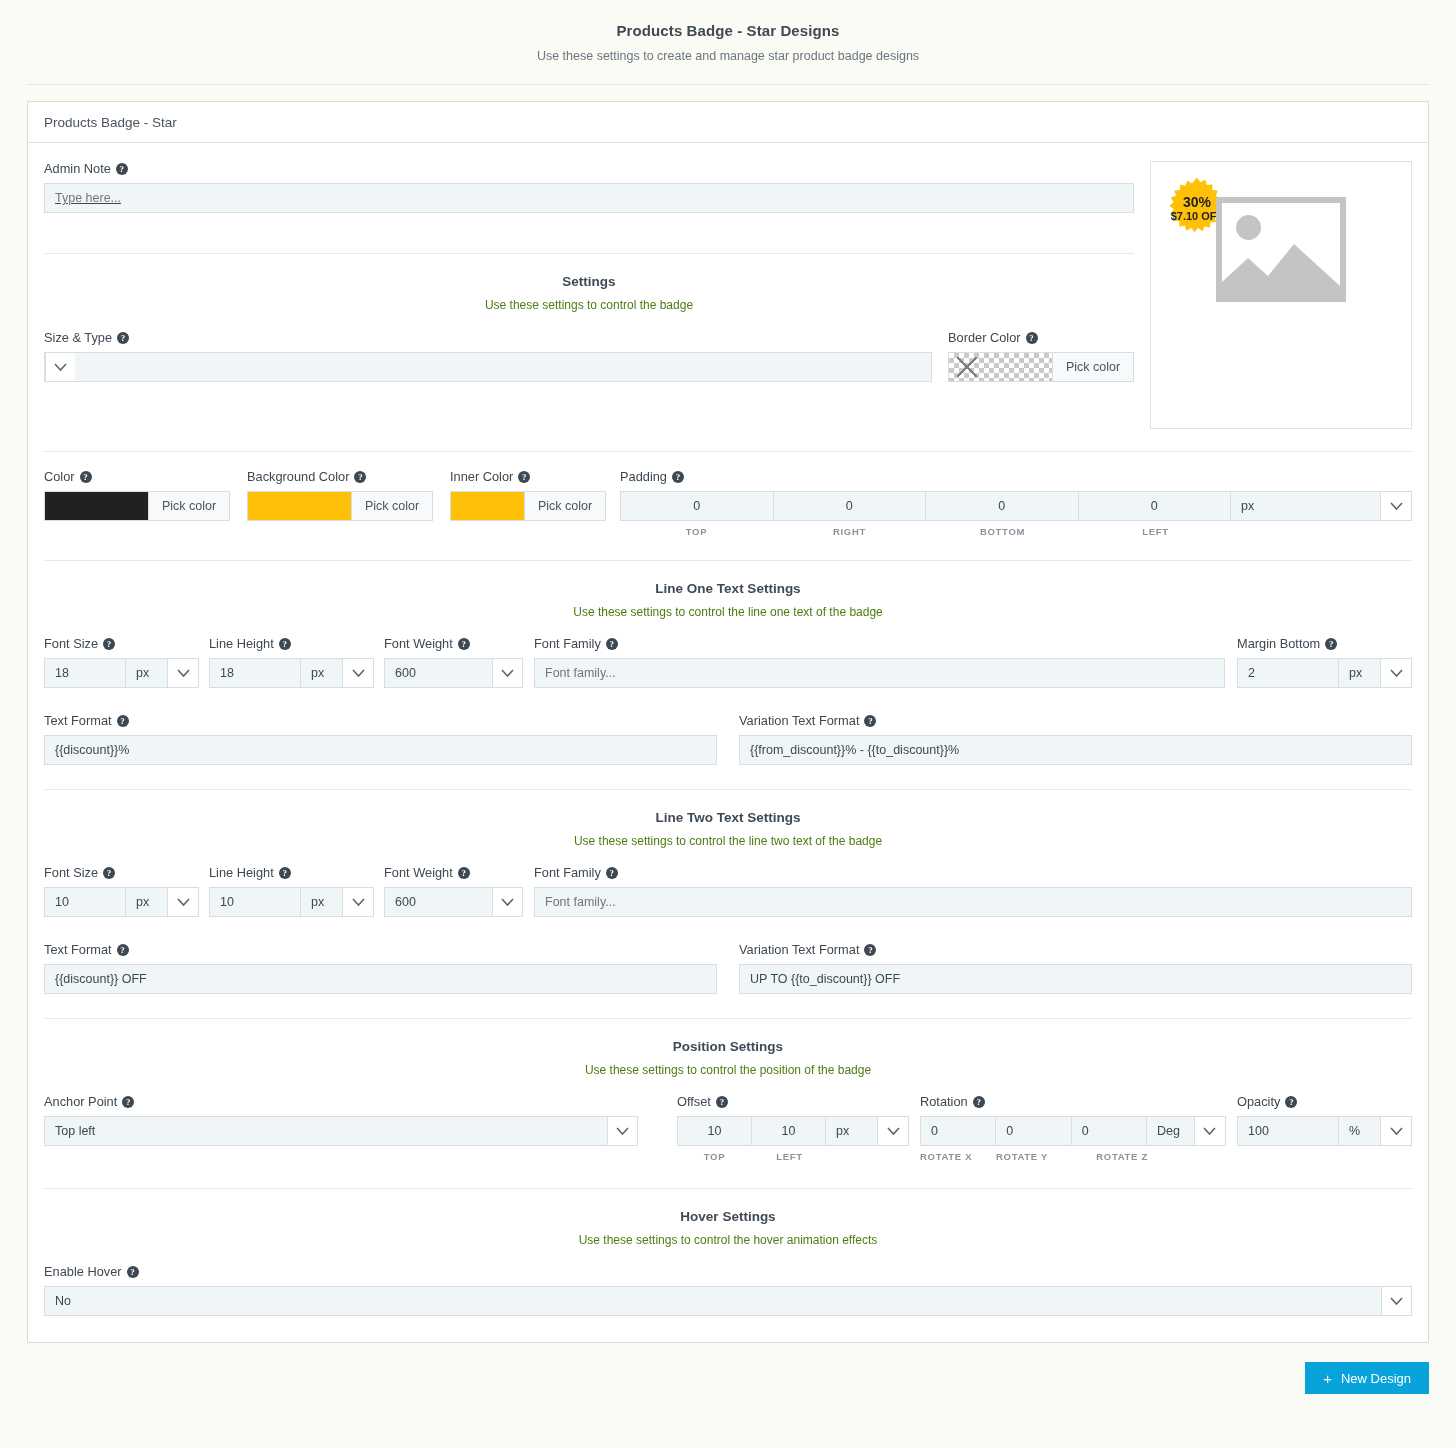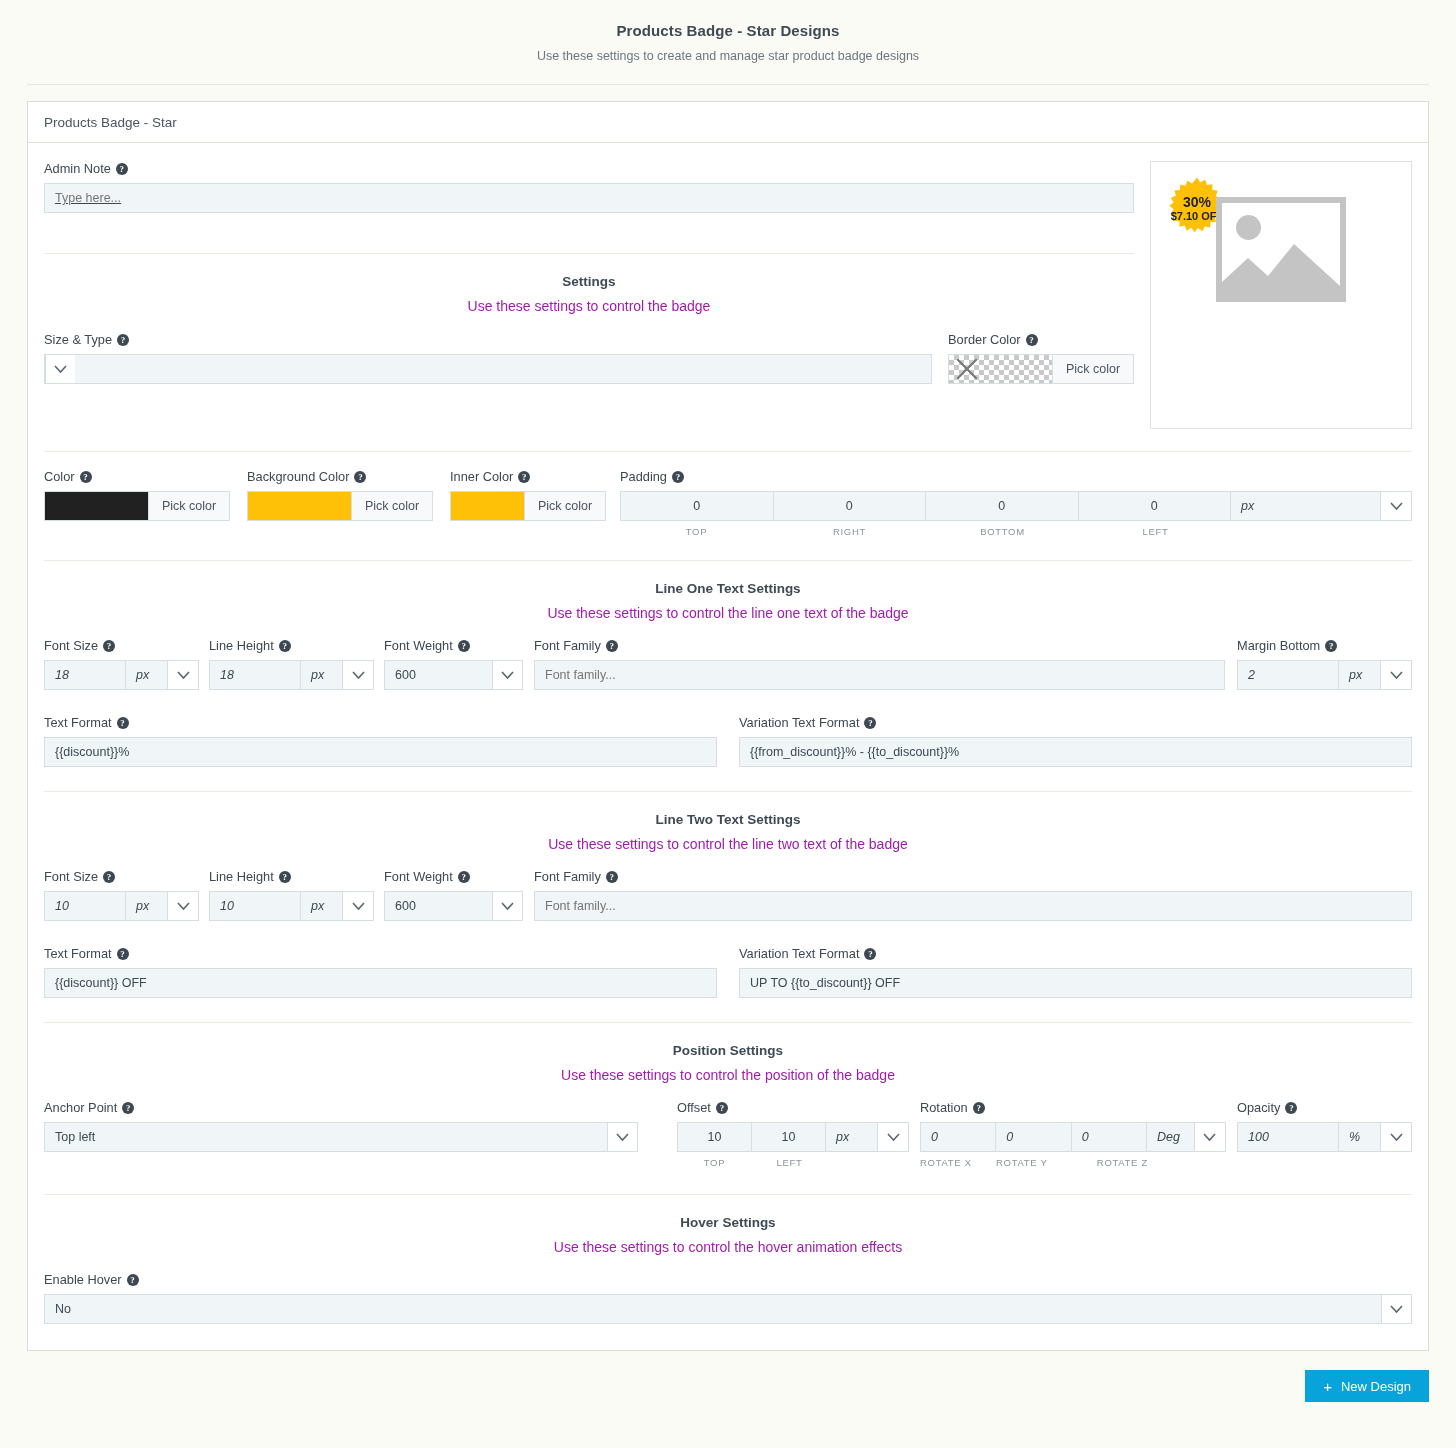--- a/index.html
+++ b/index.html
@@ -74,8 +74,8 @@
     margin-bottom: 9px;
   }
   .section-title .st-sub {
-    font-size: 14px;
-    color: #a21caf;
+    font-size: 12px;
+    color: #4d7c0f;
     display: block;
   }
 

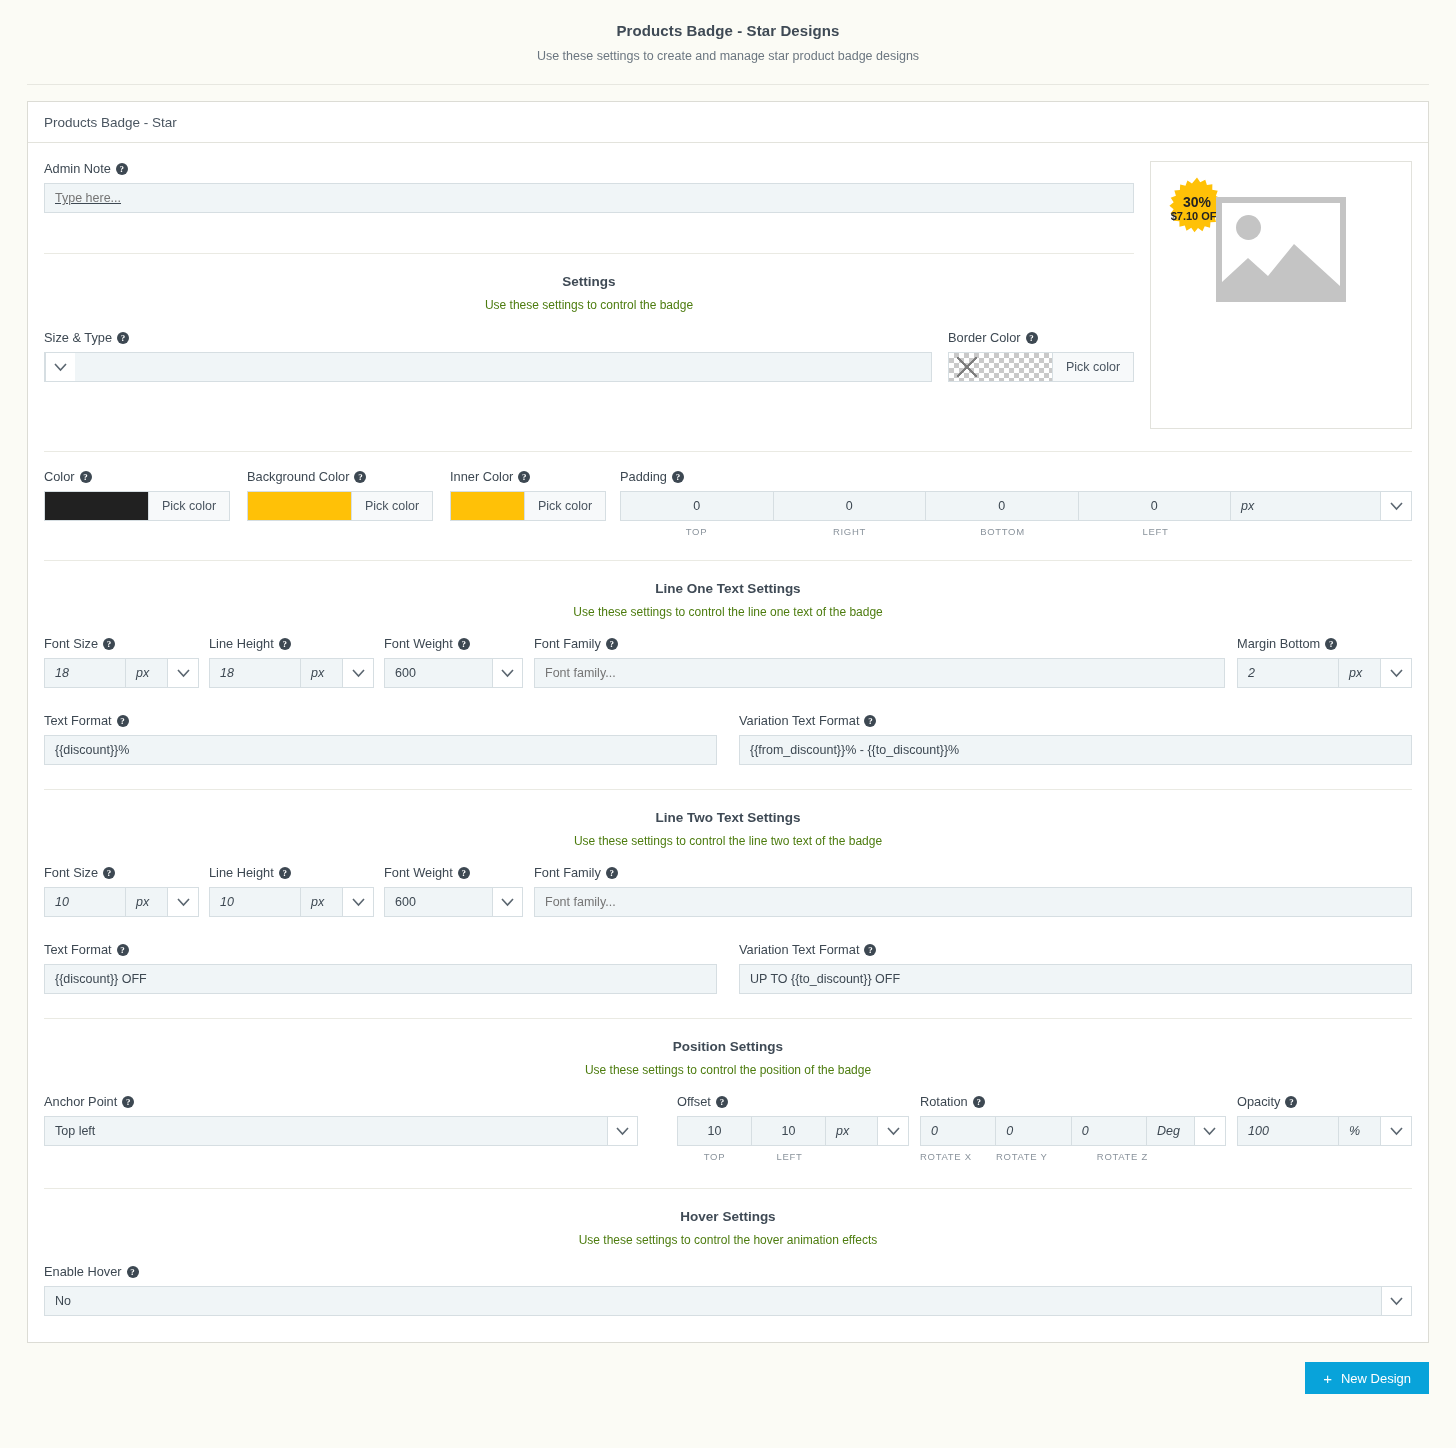--- a/index.html
+++ b/index.html
@@ -262,7 +262,7 @@
     font-size: 12.5px;
     color: #3d4852;
   }
-  .multi .cell.left { justify-content: flex-start; padding-left: 10px; font-style: italic; }
+  .multi .cell.left { justify-content: flex-start; padding-left: 10px; }
   .multi .cell:last-child { border-right: none; }
   .multi .cell.carrow {
     background: #ffffff;

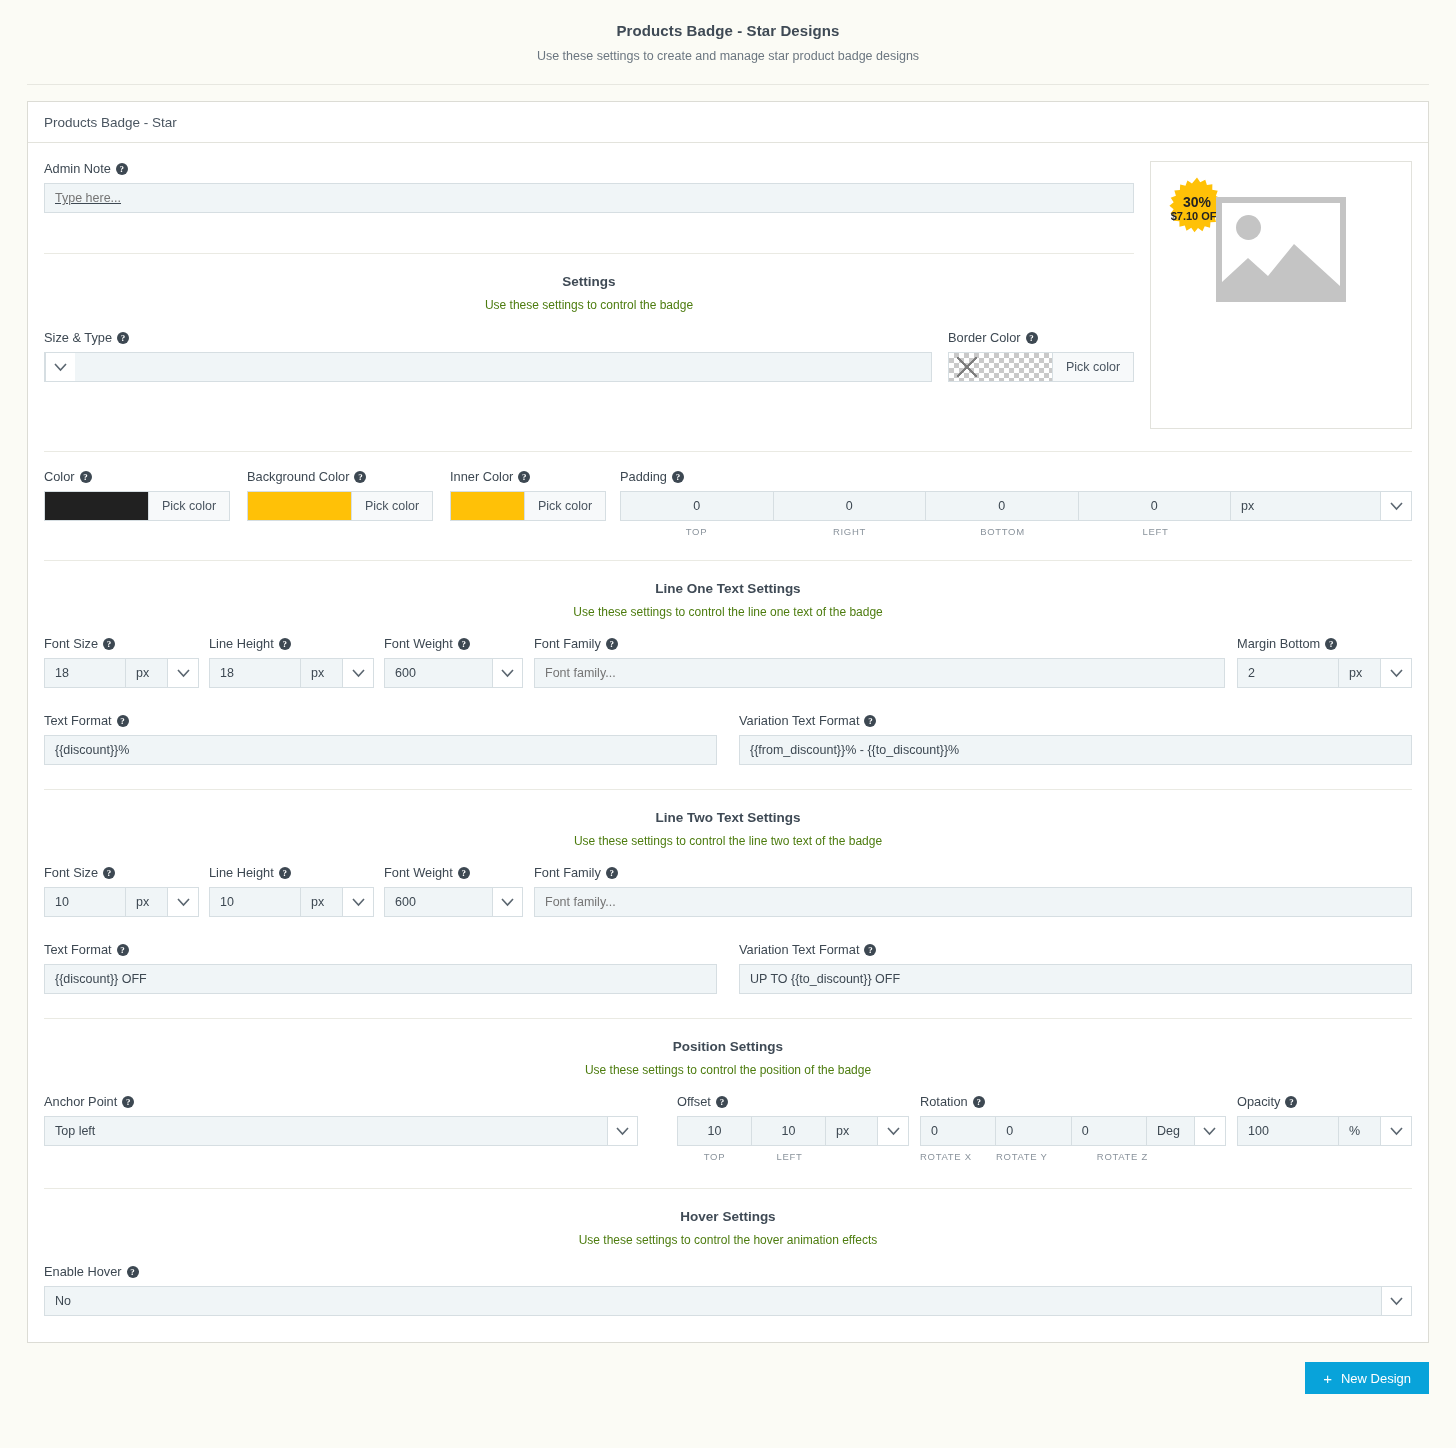--- a/index.html
+++ b/index.html
@@ -108,6 +108,7 @@
     letter-spacing: .7px;
     text-align: center;
     margin-top: 5px;
+    font-weight: bold;
   }
 
   

